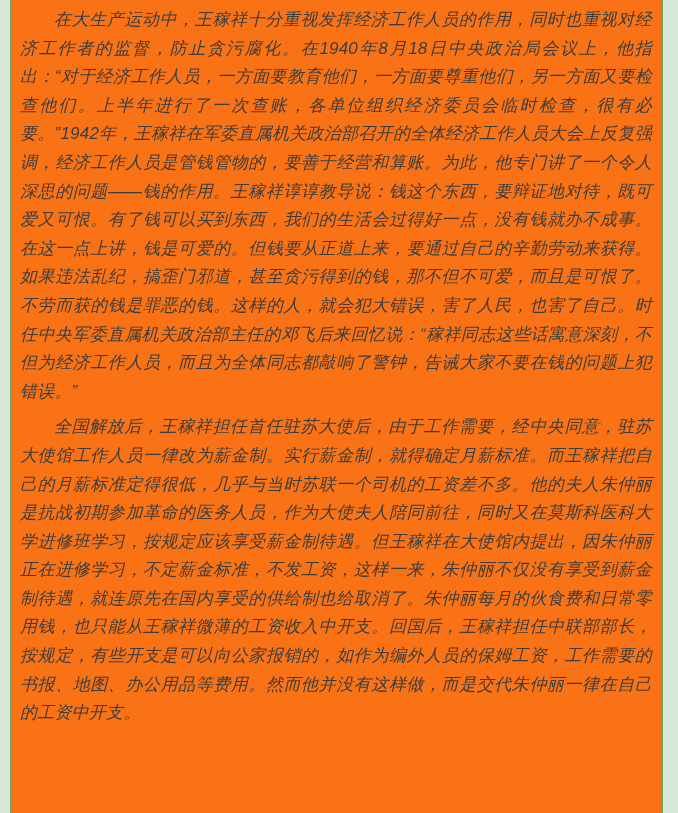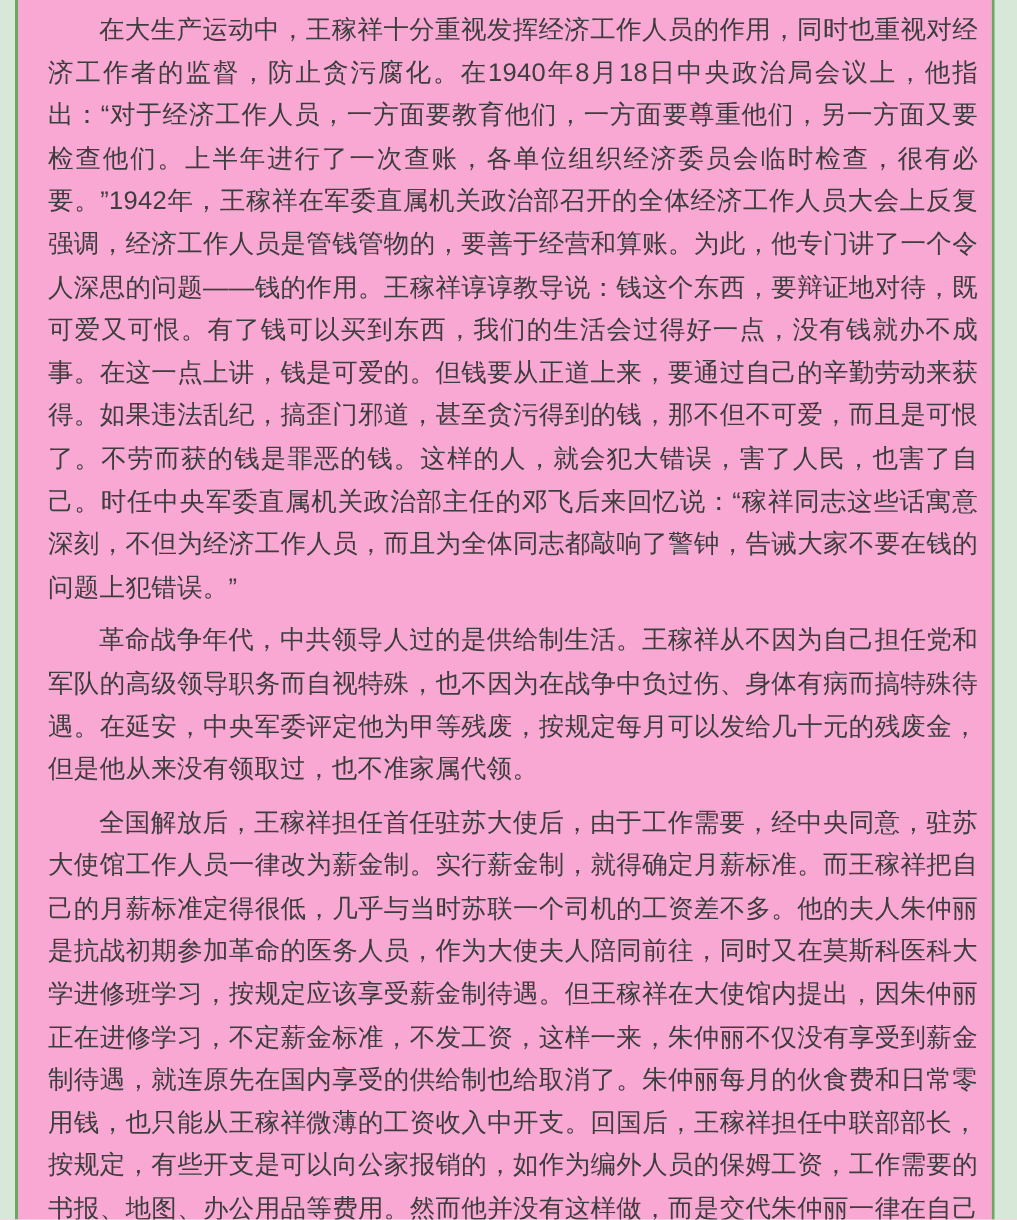--- a/index.html
+++ b/index.html
@@ -36,9 +36,10 @@
     right: 17px;
     top: 0;
     bottom: 0;
-    padding: 6px 9px 0 20px;
+    padding: 6px 9px 0 8px;
     box-sizing: border-box;
-    background: #f9a8d4;
+    background: #f97316;
+    font-style: italic;
   }
   .content p {
     margin: 0;

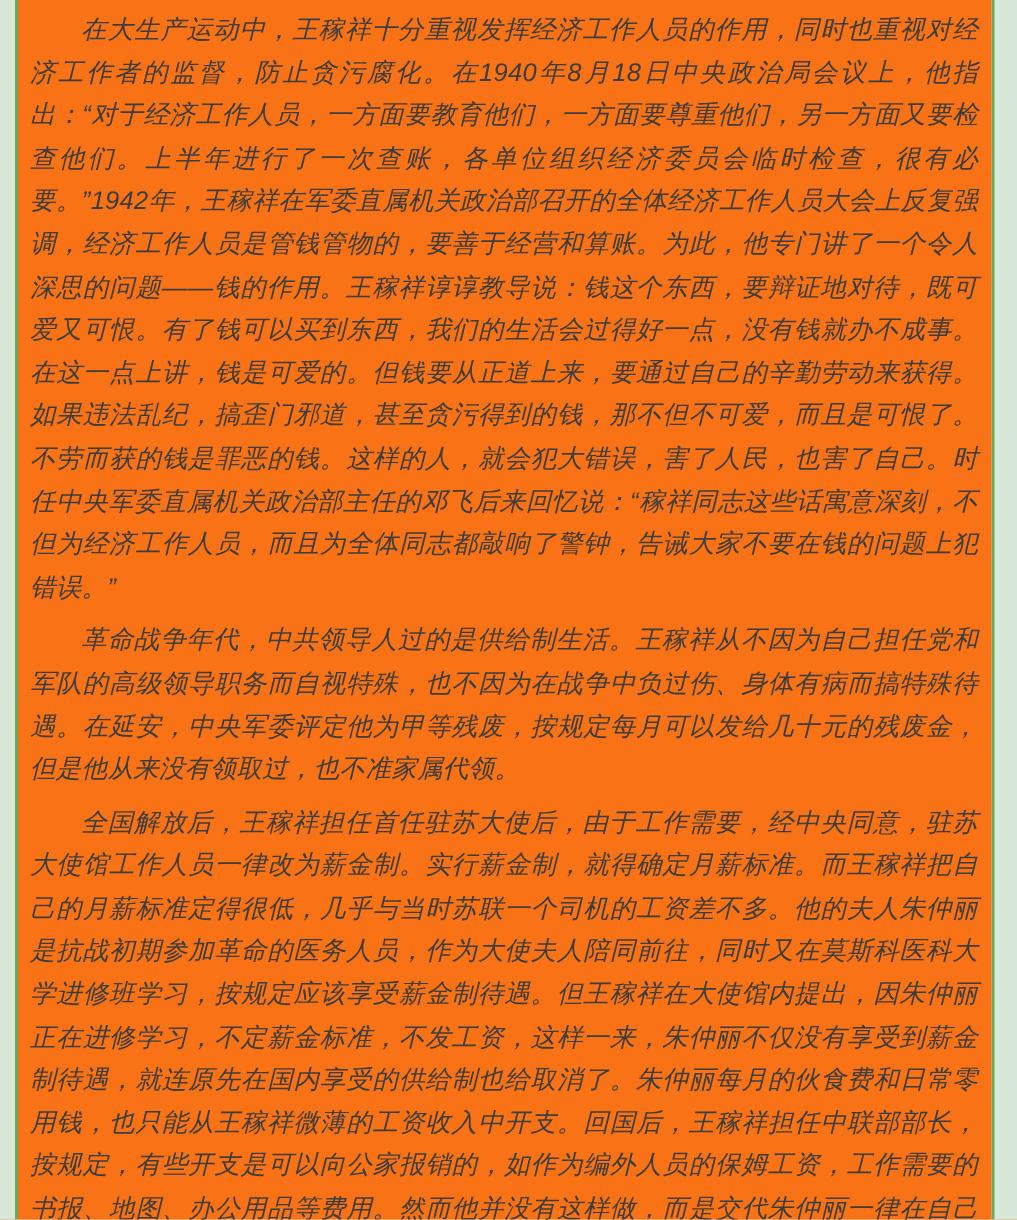--- a/index.html
+++ b/index.html
@@ -64,7 +64,6 @@
 
 <div class="content">
   <p>在大生产运动中，王稼祥十分重视发挥经济工作人员的作用，同时也重视对经济工作者的监督，防止贪污腐化。在1940年8月18日中央政治局会议上，他指出：“对于经济工作人员，一方面要教育他们，一方面要尊重他们，另一方面又要检查他们。上半年进行了一次查账，各单位组织经济委员会临时检查，很有必要。”1942年，王稼祥在军委直属机关政治部召开的全体经济工作人员大会上反复强调，经济工作人员是管钱管物的，要善于经营和算账。为此，他专门讲了一个令人深思的问题——钱的作用。王稼祥谆谆教导说：钱这个东西，要辩证地对待，既可爱又可恨。有了钱可以买到东西，我们的生活会过得好一点，没有钱就办不成事。在这一点上讲，钱是可爱的。但钱要从正道上来，要通过自己的辛勤劳动来获得。如果违法乱纪，搞歪门邪道，甚至贪污得到的钱，那不但不可爱，而且是可恨了。不劳而获的钱是罪恶的钱。这样的人，就会犯大错误，害了人民，也害了自己。时任中央军委直属机关政治部主任的邓飞后来回忆说：“稼祥同志这些话寓意深刻，不但为经济工作人员，而且为全体同志都敲响了警钟，告诫大家不要在钱的问题上犯错误。”</p>
-  <p>革命战争年代，中共领导人过的是供给制生活。王稼祥从不因为自己担任党和军队的高级领导职务而自视特殊，也不因为在战争中负过伤、身体有病而搞特殊待遇。在延安，中央军委评定他为甲等残废，按规定每月可以发给几十元的残废金，但是他从来没有领取过，也不准家属代领。</p>
   <p>全国解放后，王稼祥担任首任驻苏大使后，由于工作需要，经中央同意，驻苏大使馆工作人员一律改为薪金制。实行薪金制，就得确定月薪标准。而王稼祥把自己的月薪标准定得很低，几乎与当时苏联一个司机的工资差不多。他的夫人朱仲丽是抗战初期参加革命的医务人员，作为大使夫人陪同前往，同时又在莫斯科医科大学进修班学习，按规定应该享受薪金制待遇。但王稼祥在大使馆内提出，因朱仲丽正在进修学习，不定薪金标准，不发工资，这样一来，朱仲丽不仅没有享受到薪金制待遇，就连原先在国内享受的供给制也给取消了。朱仲丽每月的伙食费和日常零用钱，也只能从王稼祥微薄的工资收入中开支。回国后，王稼祥担任中联部部长，按规定，有些开支是可以向公家报销的，如作为编外人员的保姆工资，工作需要的书报、地图、办公用品等费用。然而他并没有这样做，而是交代朱仲丽一律在自己的工资中开支。</p>
 </div>
 

